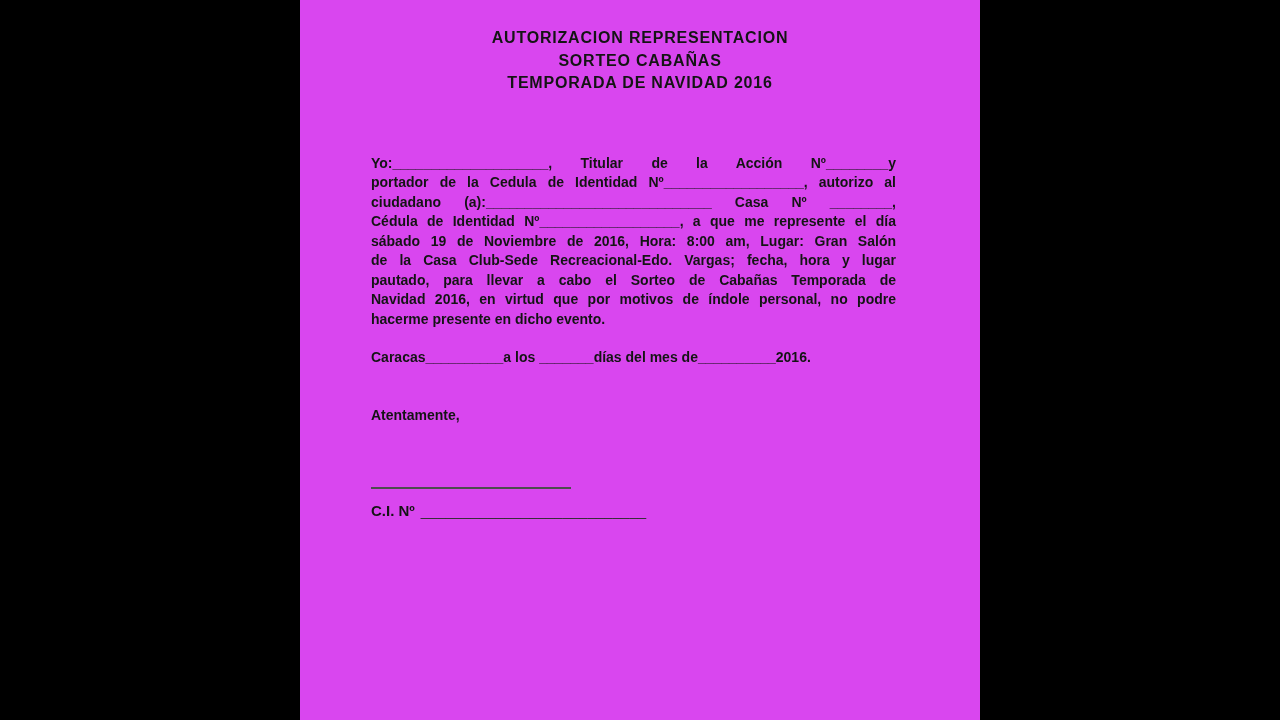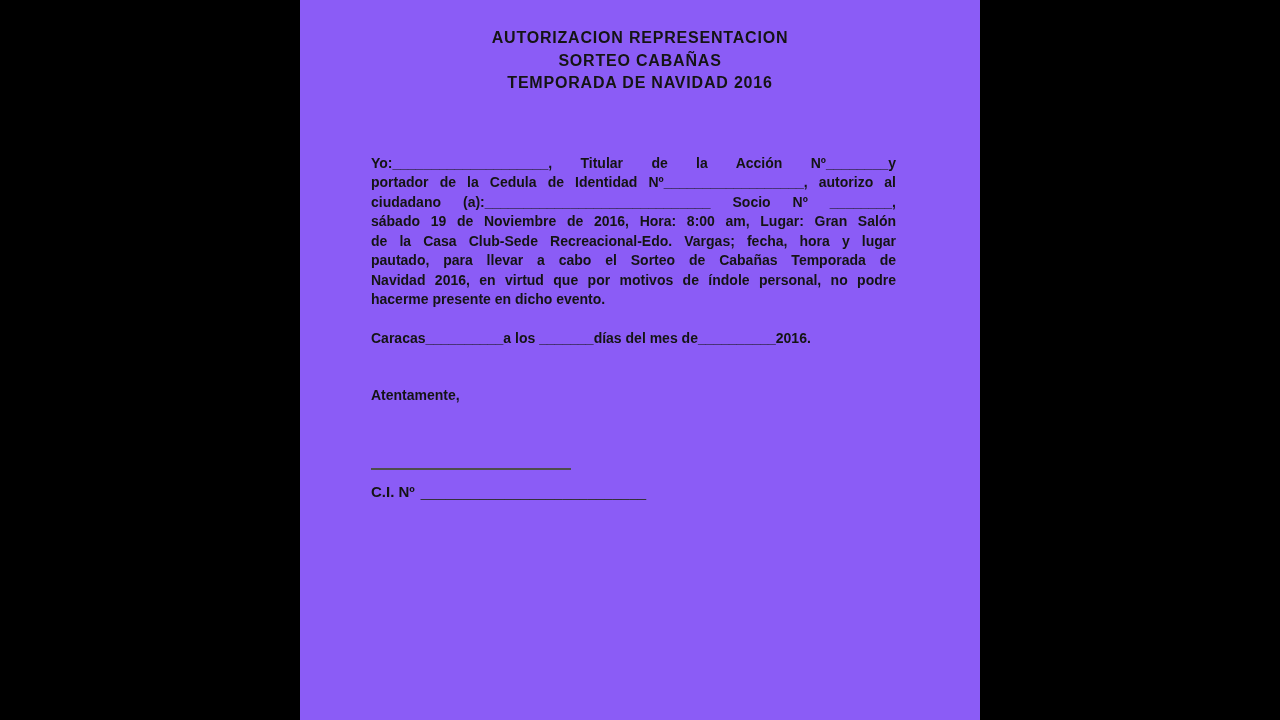--- a/index.html
+++ b/index.html
@@ -20,7 +20,7 @@
     width: 680px;
     height: 720px;
     margin: 0 auto;
-    background: #8b5cf6;
+    background: #d946ef;
     box-sizing: border-box;
     padding-top: 27px;
     color: #111;

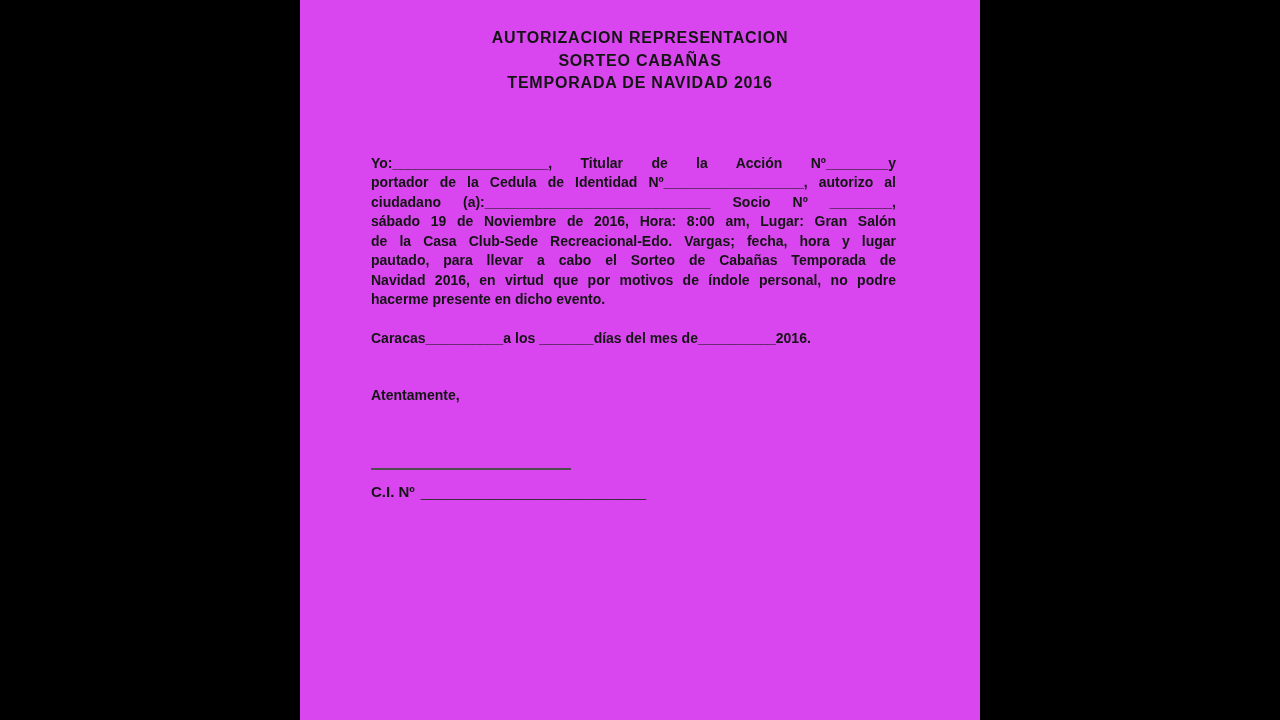--- a/index.html
+++ b/index.html
@@ -91,7 +91,7 @@
       <div class="para1">
         <div class="jline">Yo:____________________, Titular de la Acción Nº________y</div>
         <div class="jline">portador de la Cedula de Identidad Nº__________________, autorizo al</div>
-        <div class="jline">ciudadano (a):_____________________________ Socio Nº ________,</div>
+        <div class="jline">ciudadano (a):_____________________________ Casa Nº ________,</div>
         <div class="jline">sábado 19 de Noviembre de 2016, Hora: 8:00 am, Lugar: Gran Salón</div>
         <div class="jline">de la Casa Club-Sede Recreacional-Edo. Vargas; fecha, hora y lugar</div>
         <div class="jline">pautado, para llevar a cabo el Sorteo de Cabañas Temporada de</div>

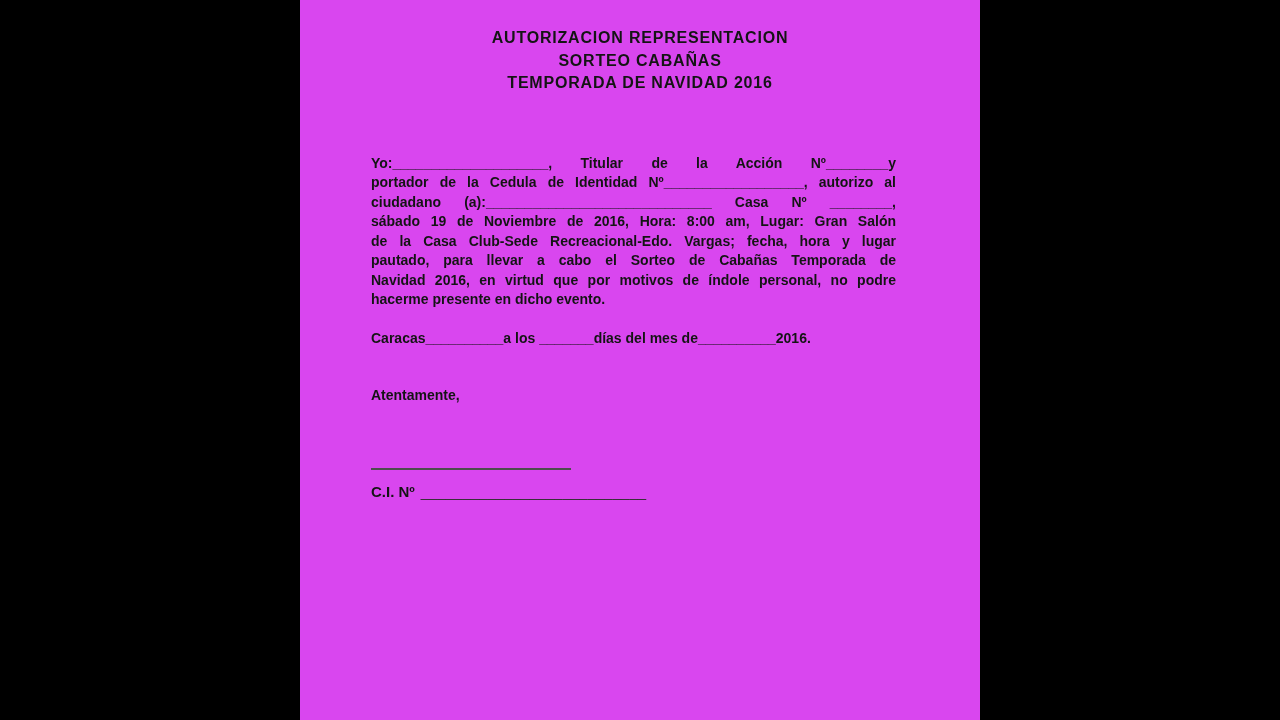--- a/index.html
+++ b/index.html
@@ -92,6 +92,7 @@
         <div class="jline">Yo:____________________, Titular de la Acción Nº________y</div>
         <div class="jline">portador de la Cedula de Identidad Nº__________________, autorizo al</div>
         <div class="jline">ciudadano (a):_____________________________ Casa Nº ________,</div>
+        <div class="jline">Cédula de Identidad Nº__________________, a que me represente el día</div>
         <div class="jline">sábado 19 de Noviembre de 2016, Hora: 8:00 am, Lugar: Gran Salón</div>
         <div class="jline">de la Casa Club-Sede Recreacional-Edo. Vargas; fecha, hora y lugar</div>
         <div class="jline">pautado, para llevar a cabo el Sorteo de Cabañas Temporada de</div>

